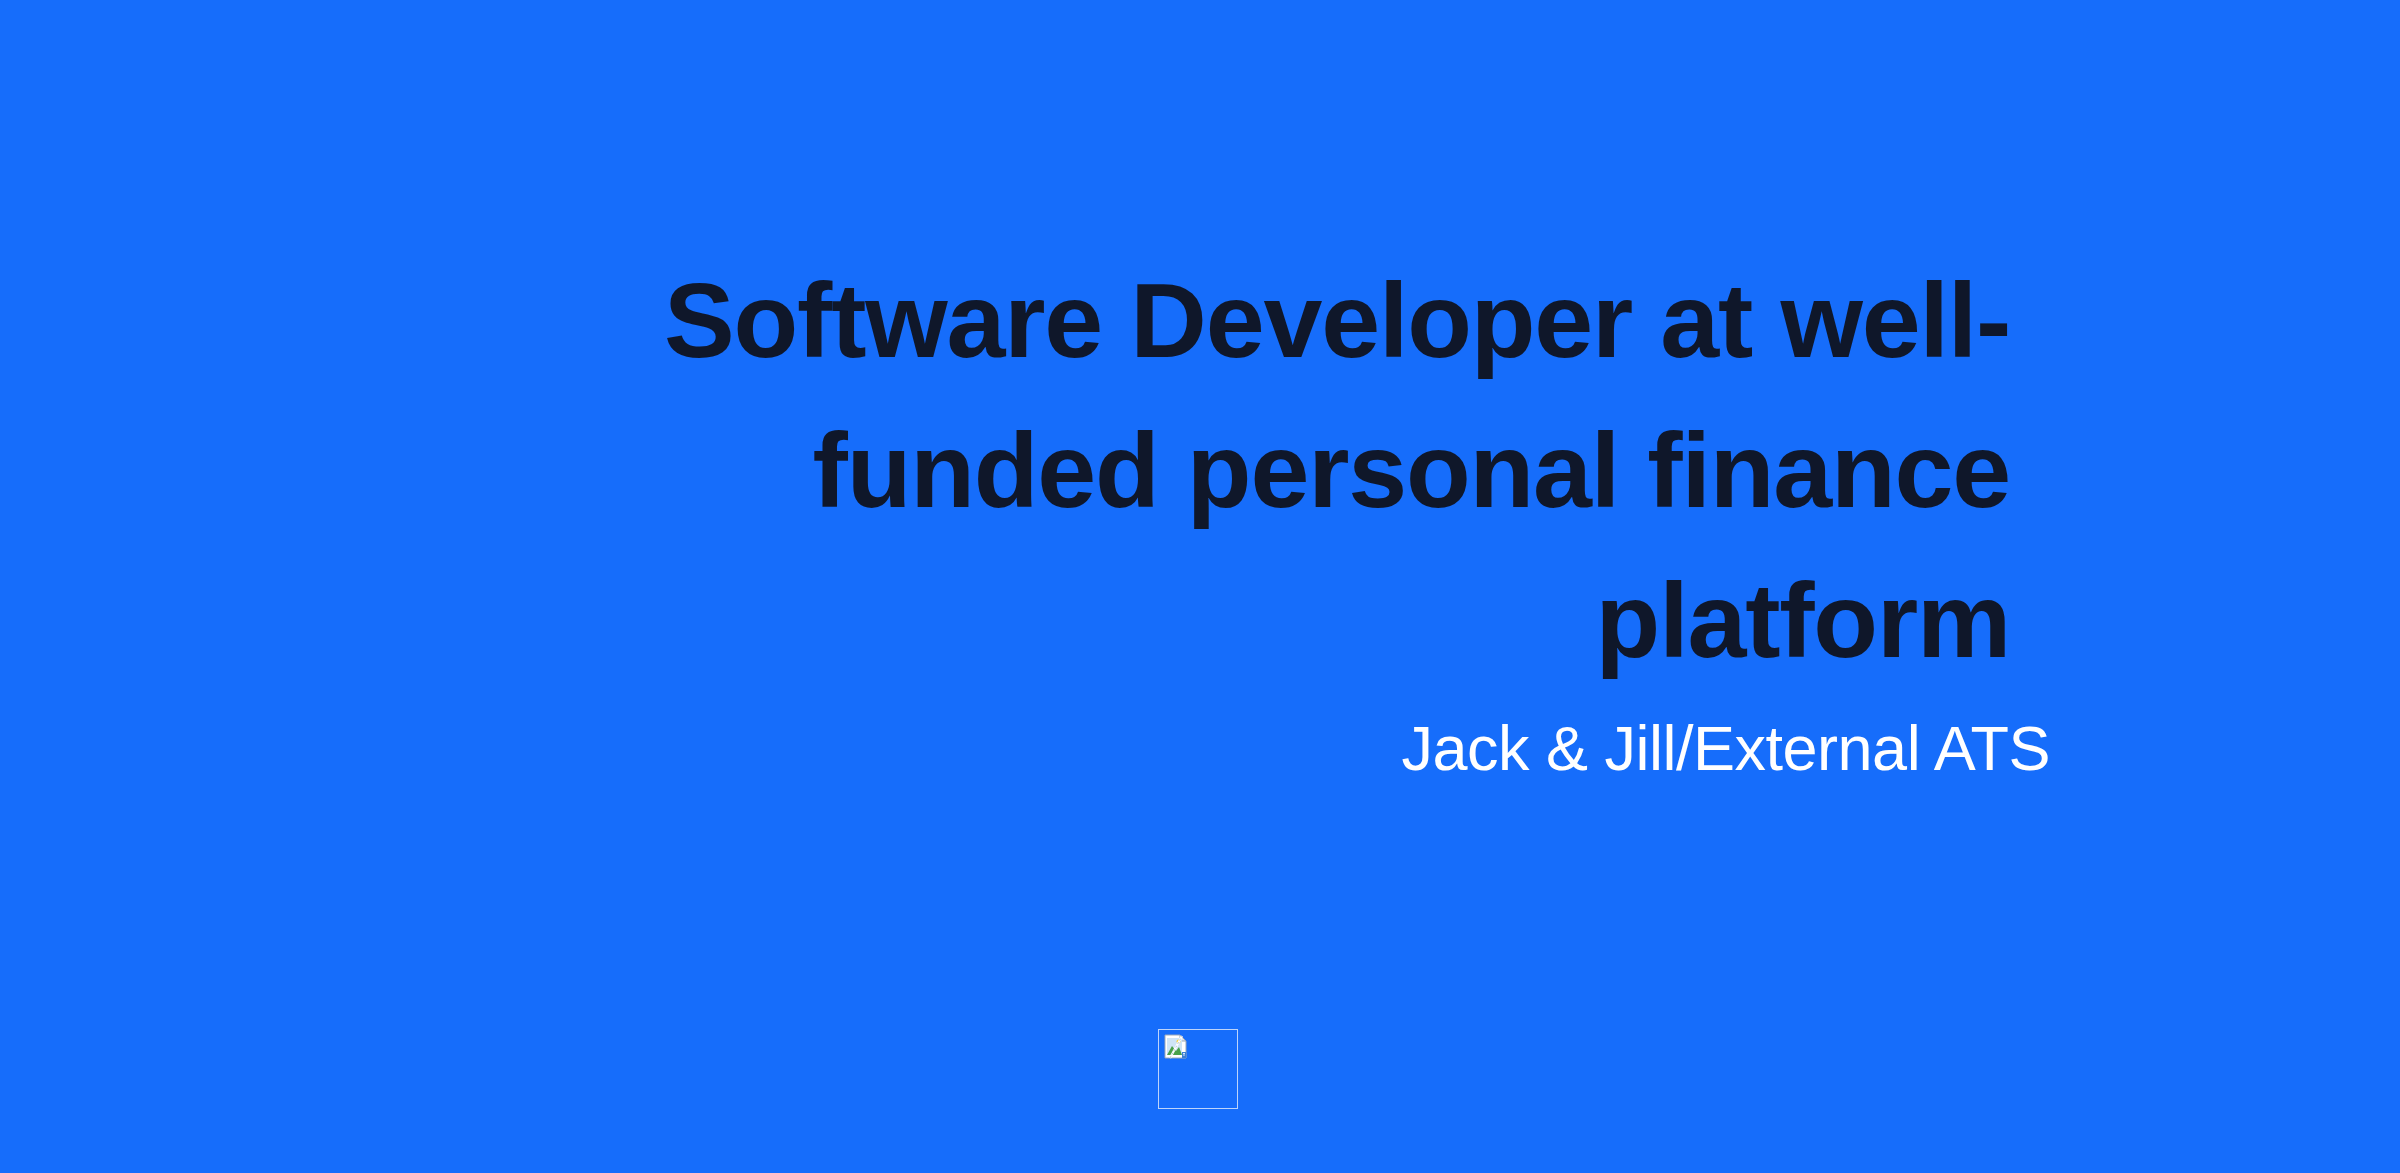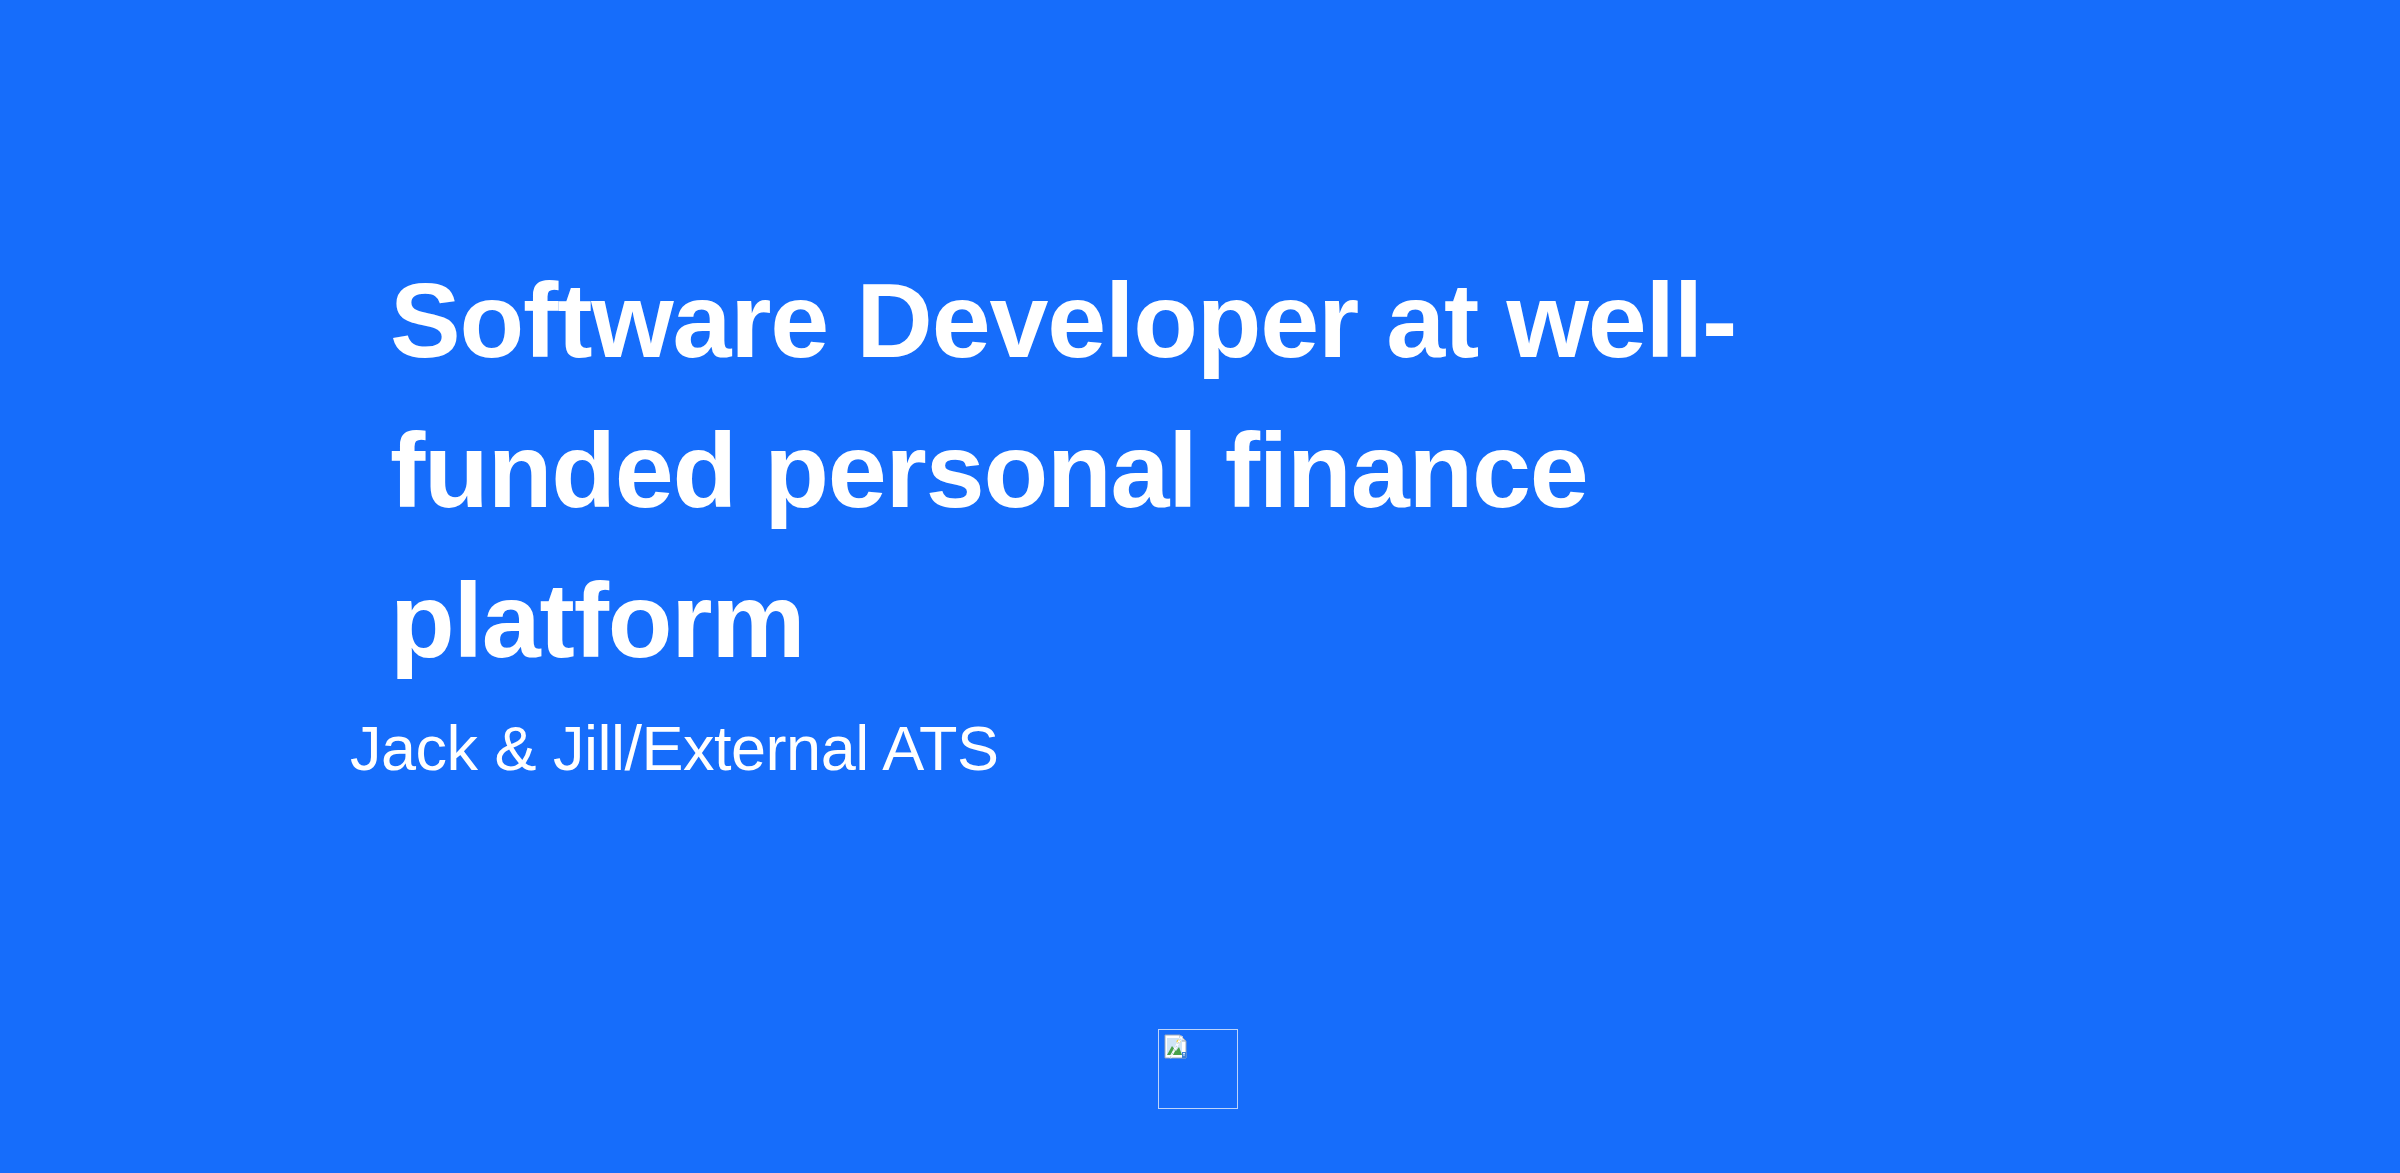--- a/index.html
+++ b/index.html
@@ -38,8 +38,8 @@
     margin: 0;
     padding: 0;
     width: 1620px;
-    text-align: left;
-    color: #ffffff;
+    text-align: right;
+    color: #0f172a;
     font-family: "Liberation Sans", sans-serif;
     font-weight: bold;
     font-size: 106px;

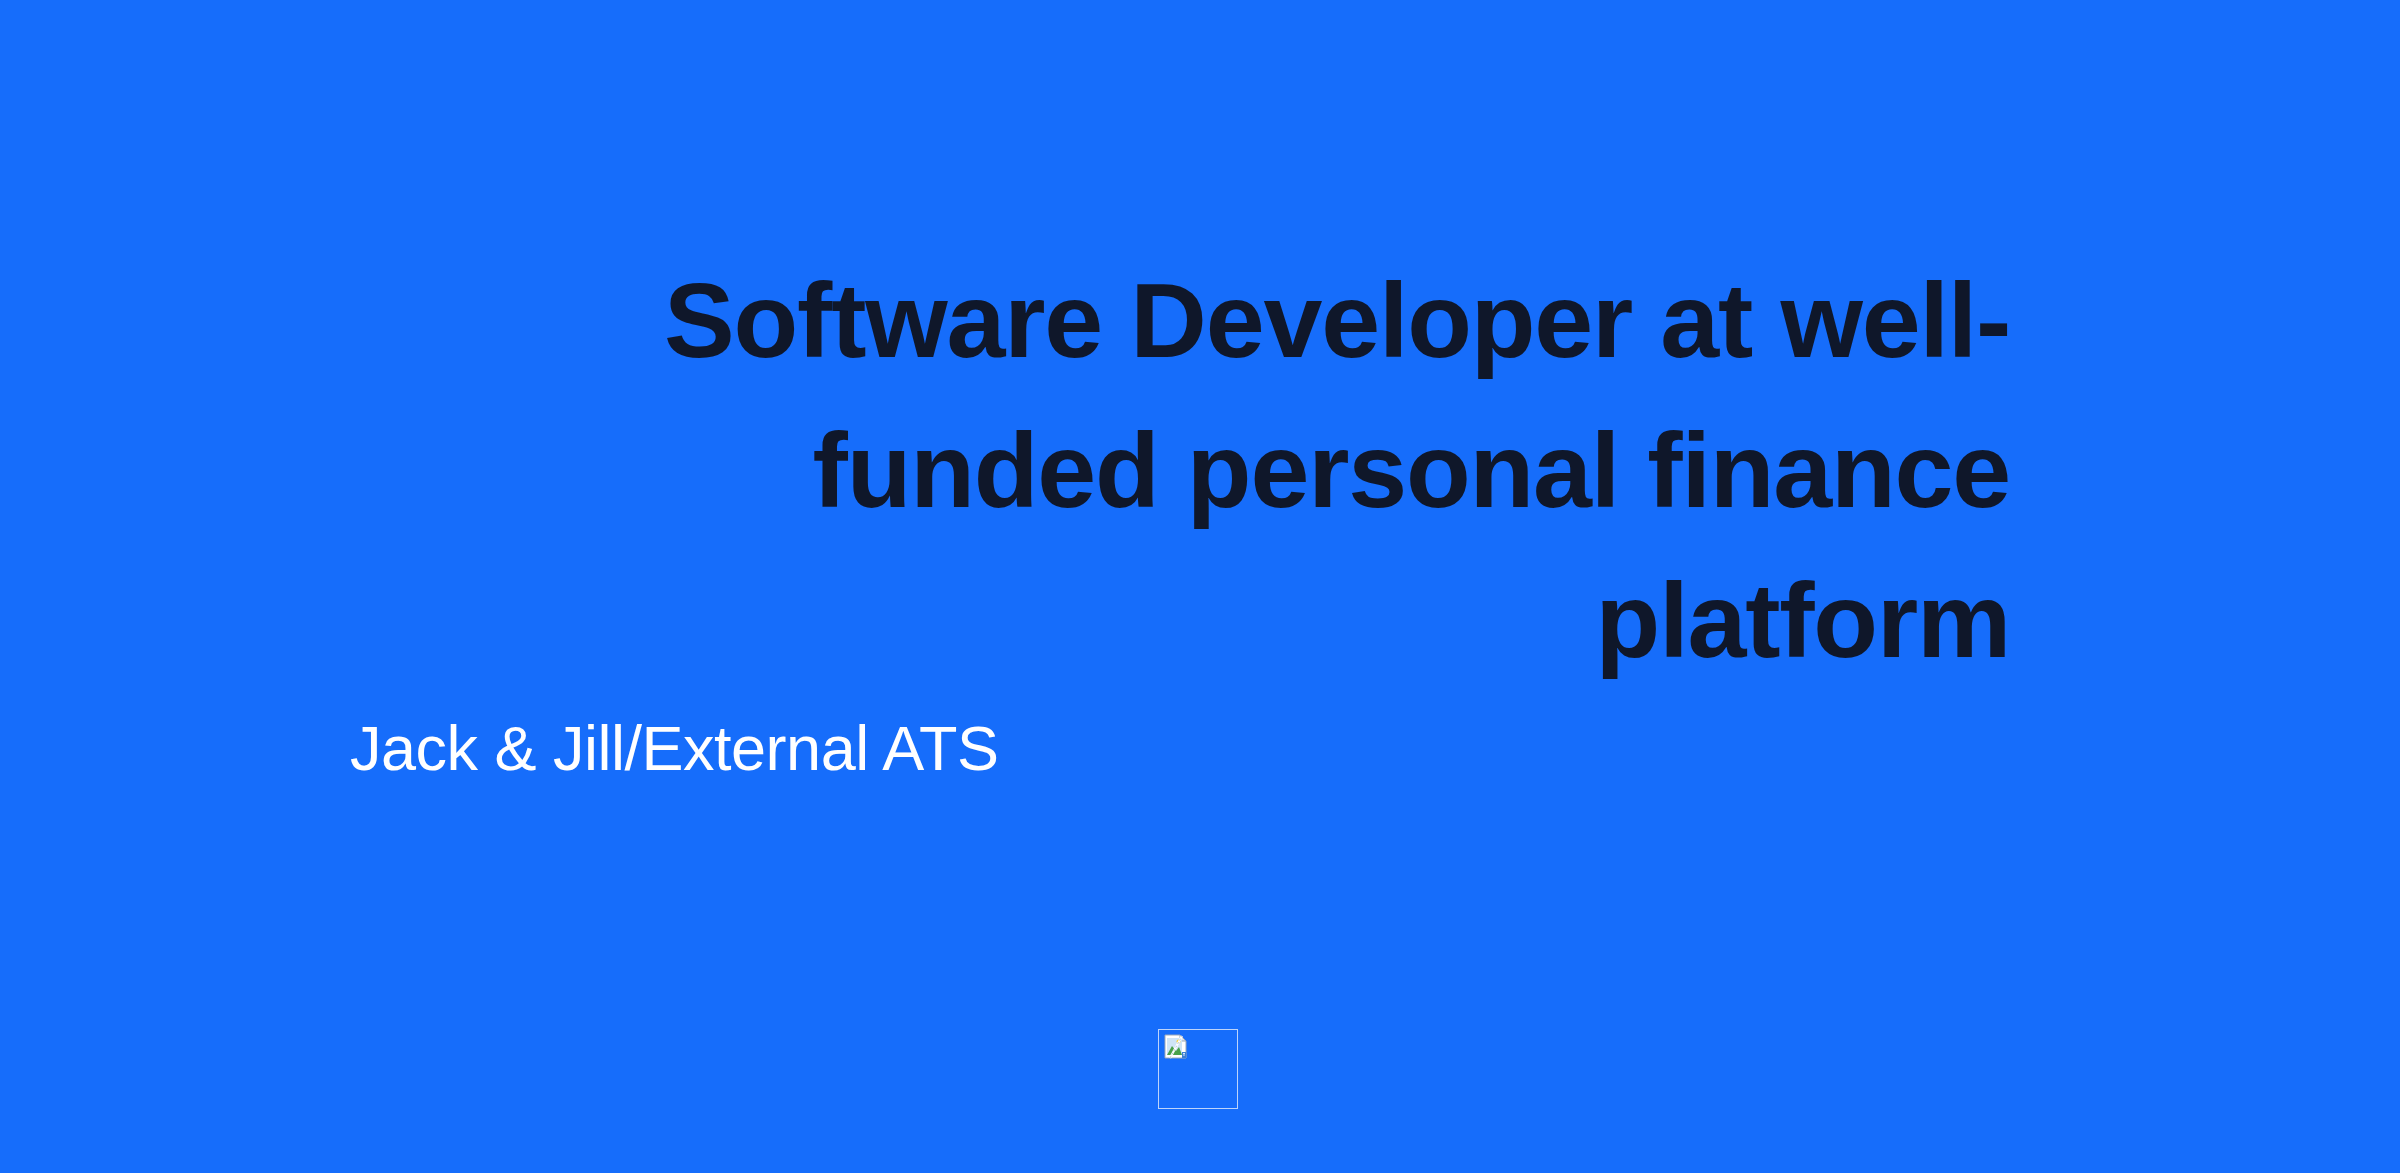--- a/index.html
+++ b/index.html
@@ -52,7 +52,7 @@
     margin: 0;
     padding: 0;
     width: 1700px;
-    text-align: left;
+    text-align: right;
     color: #ffffff;
     font-family: "Liberation Sans", sans-serif;
     font-weight: normal;

